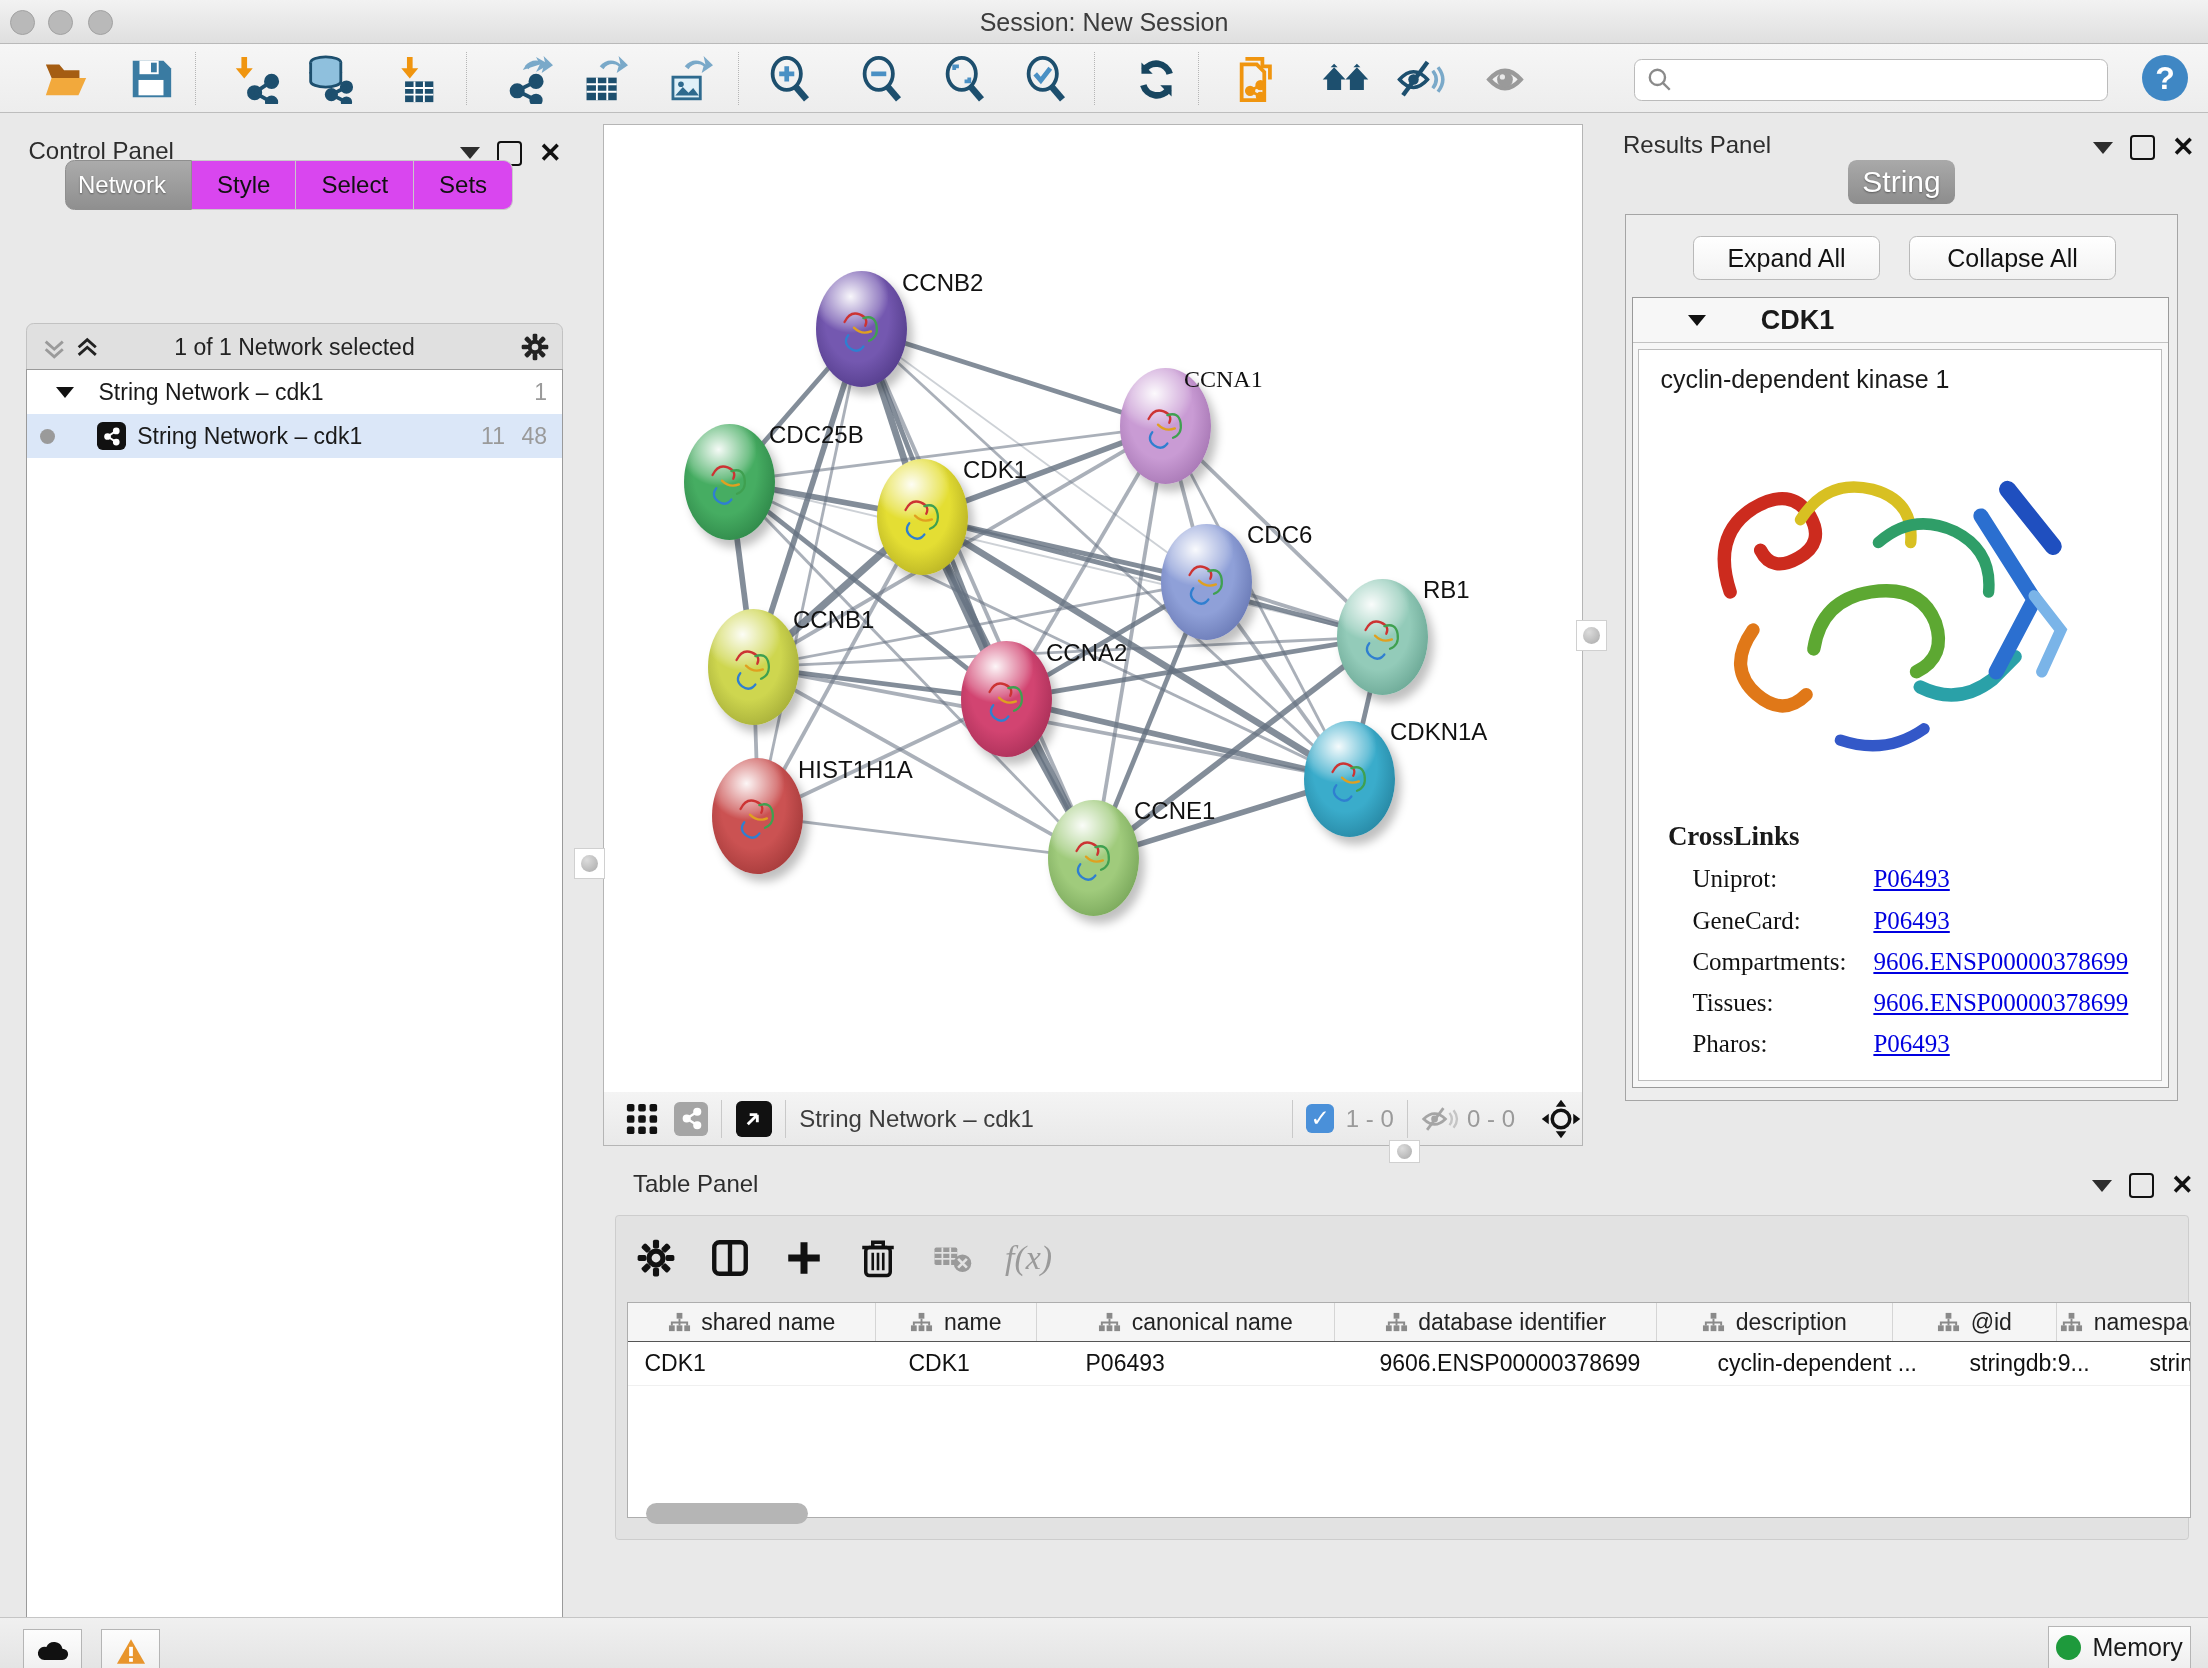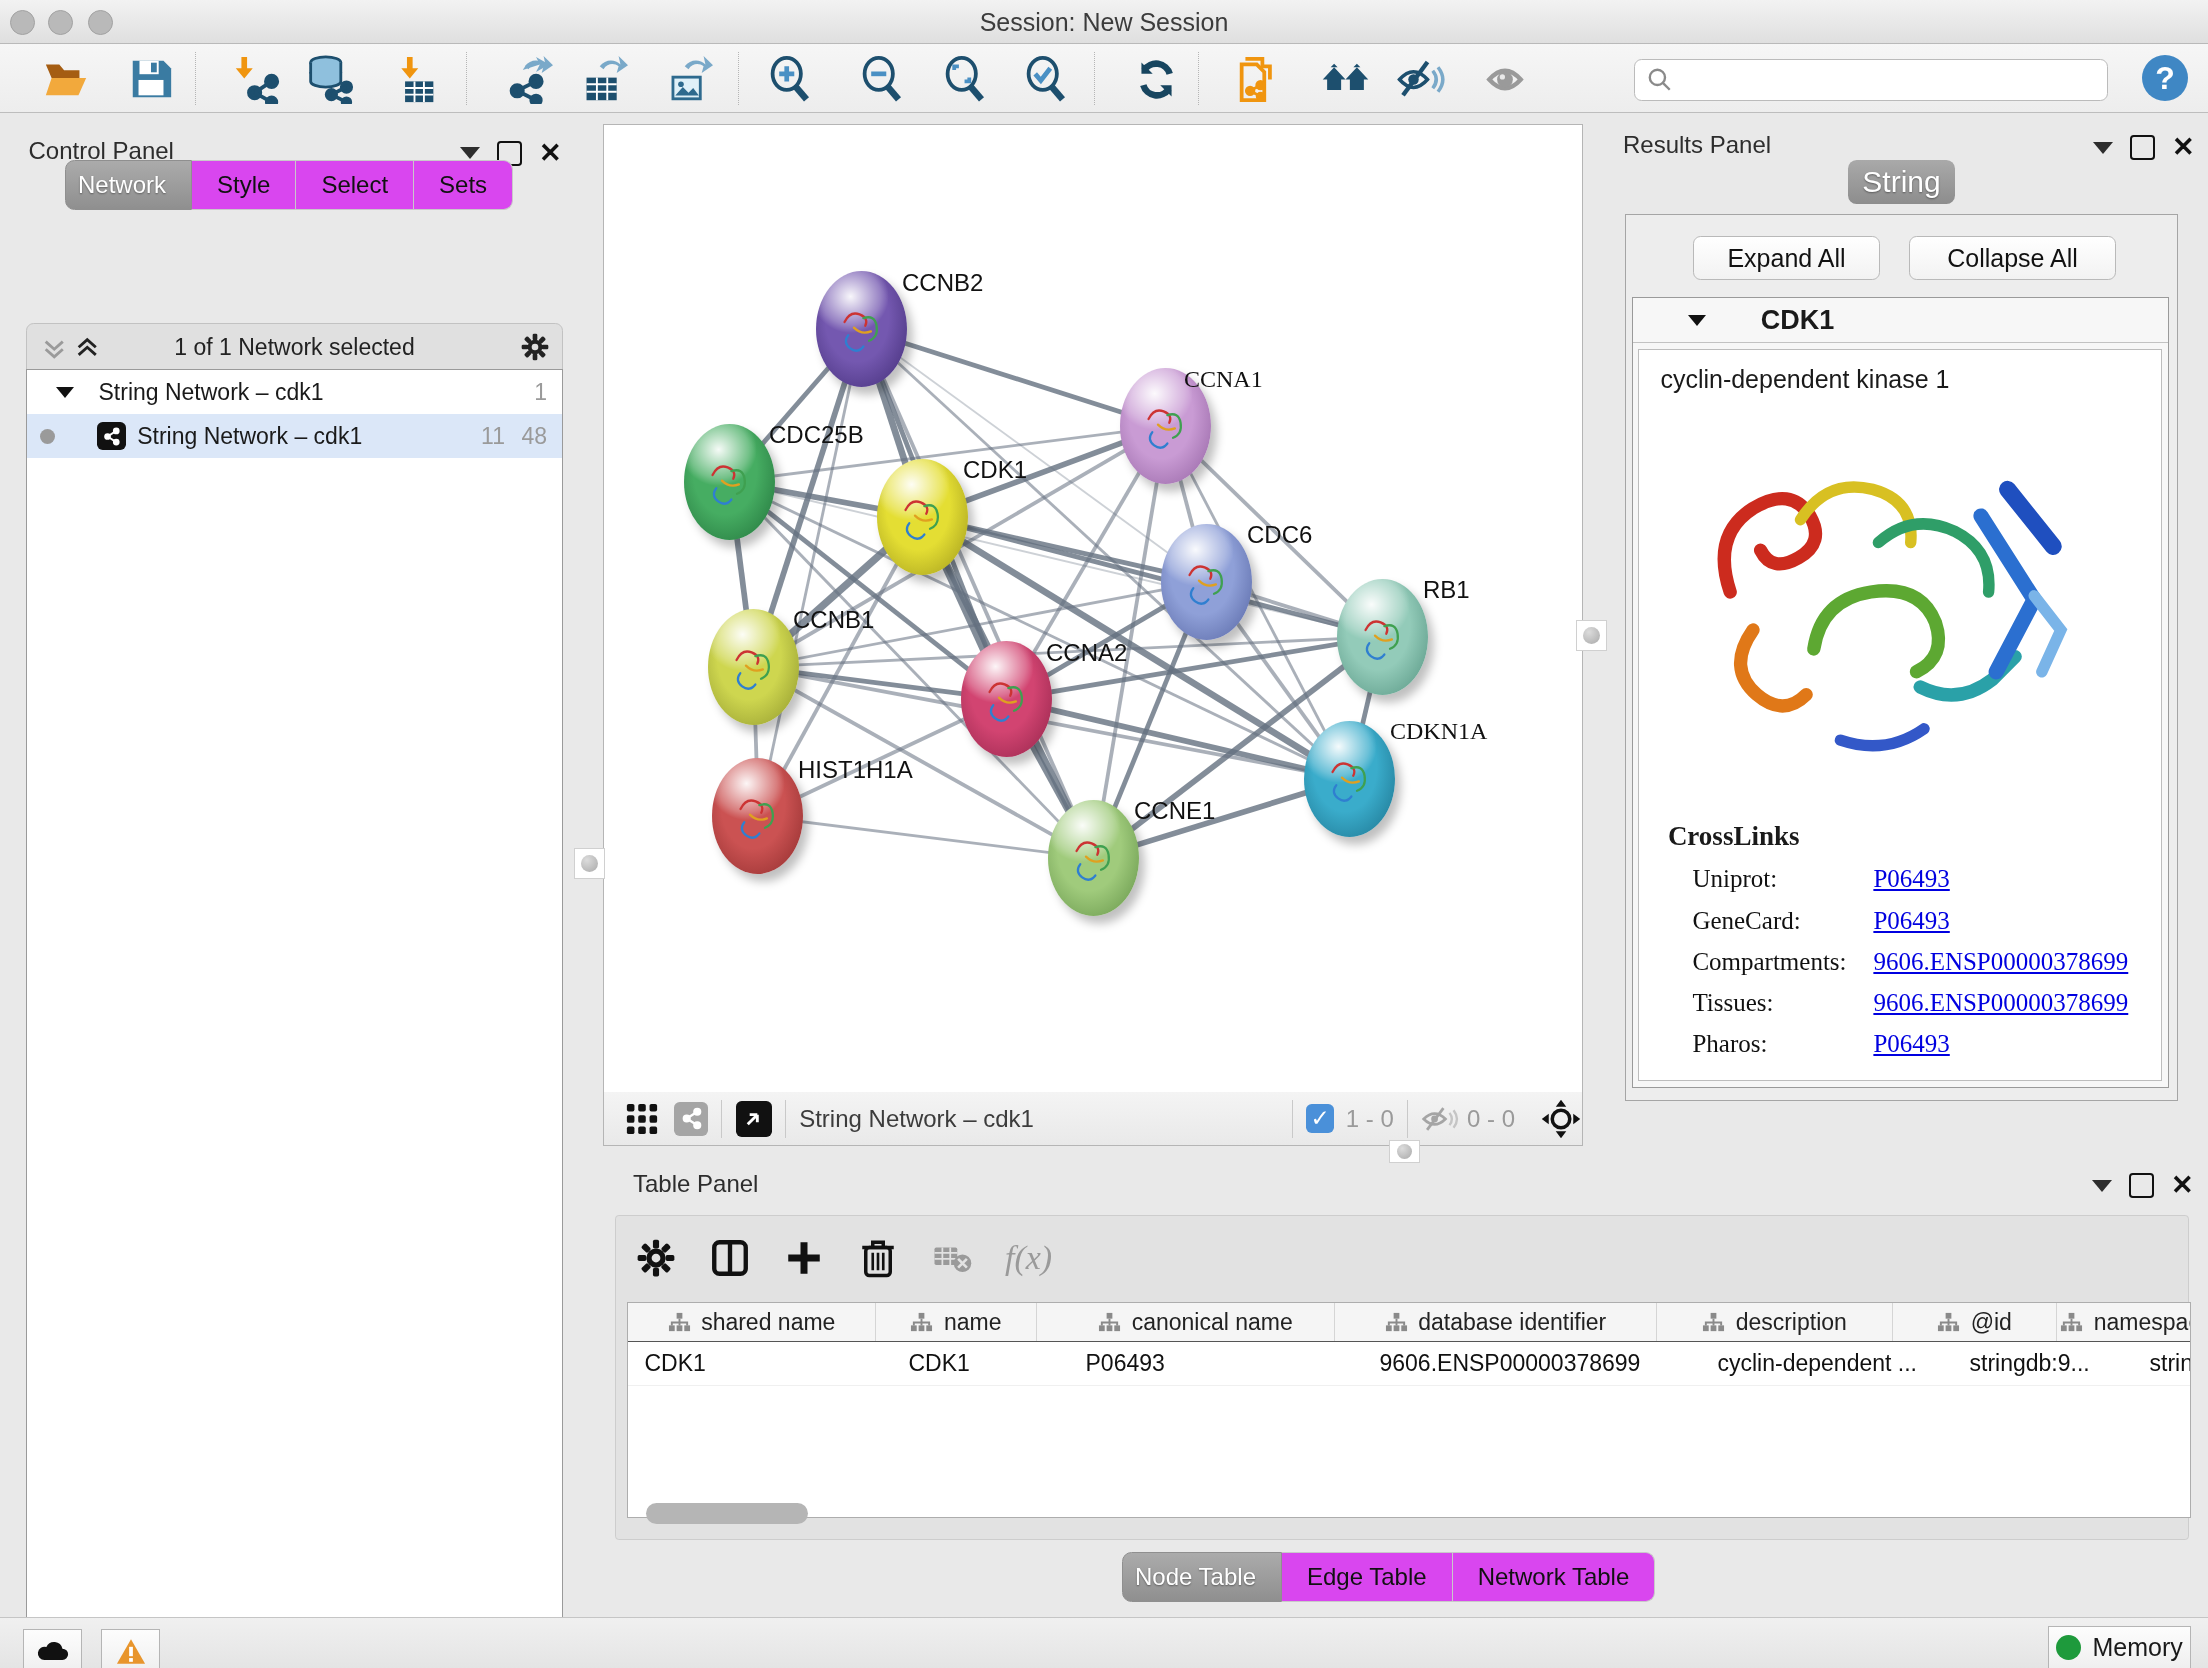--- a/index.html
+++ b/index.html
@@ -517,7 +517,7 @@
           </g>
         </svg>
       </div>
-      <div class="nlabel" style="left: 786px; top: 593px; font-family: Liberation Serif, serif;">CDKN1A</div>
+      <div class="nlabel" style="left: 786px; top: 593px;">CDKN1A</div>
       <div class="node" style="left: 108px; top: 633px; background: radial-gradient(60% 45% at 38% 22%, rgba(255, 255, 255, 0.95), rgba(255, 255, 255, 0.25) 55%, rgba(255, 255, 255, 0) 70%), radial-gradient(at 45% 40%, rgb(203, 82, 82) 45%, rgb(138, 42, 42) 100%);">
         <svg width="49" height="53" viewBox="0 0 52 56">
           <g fill="none" stroke-width="2.4" stroke-linecap="round">

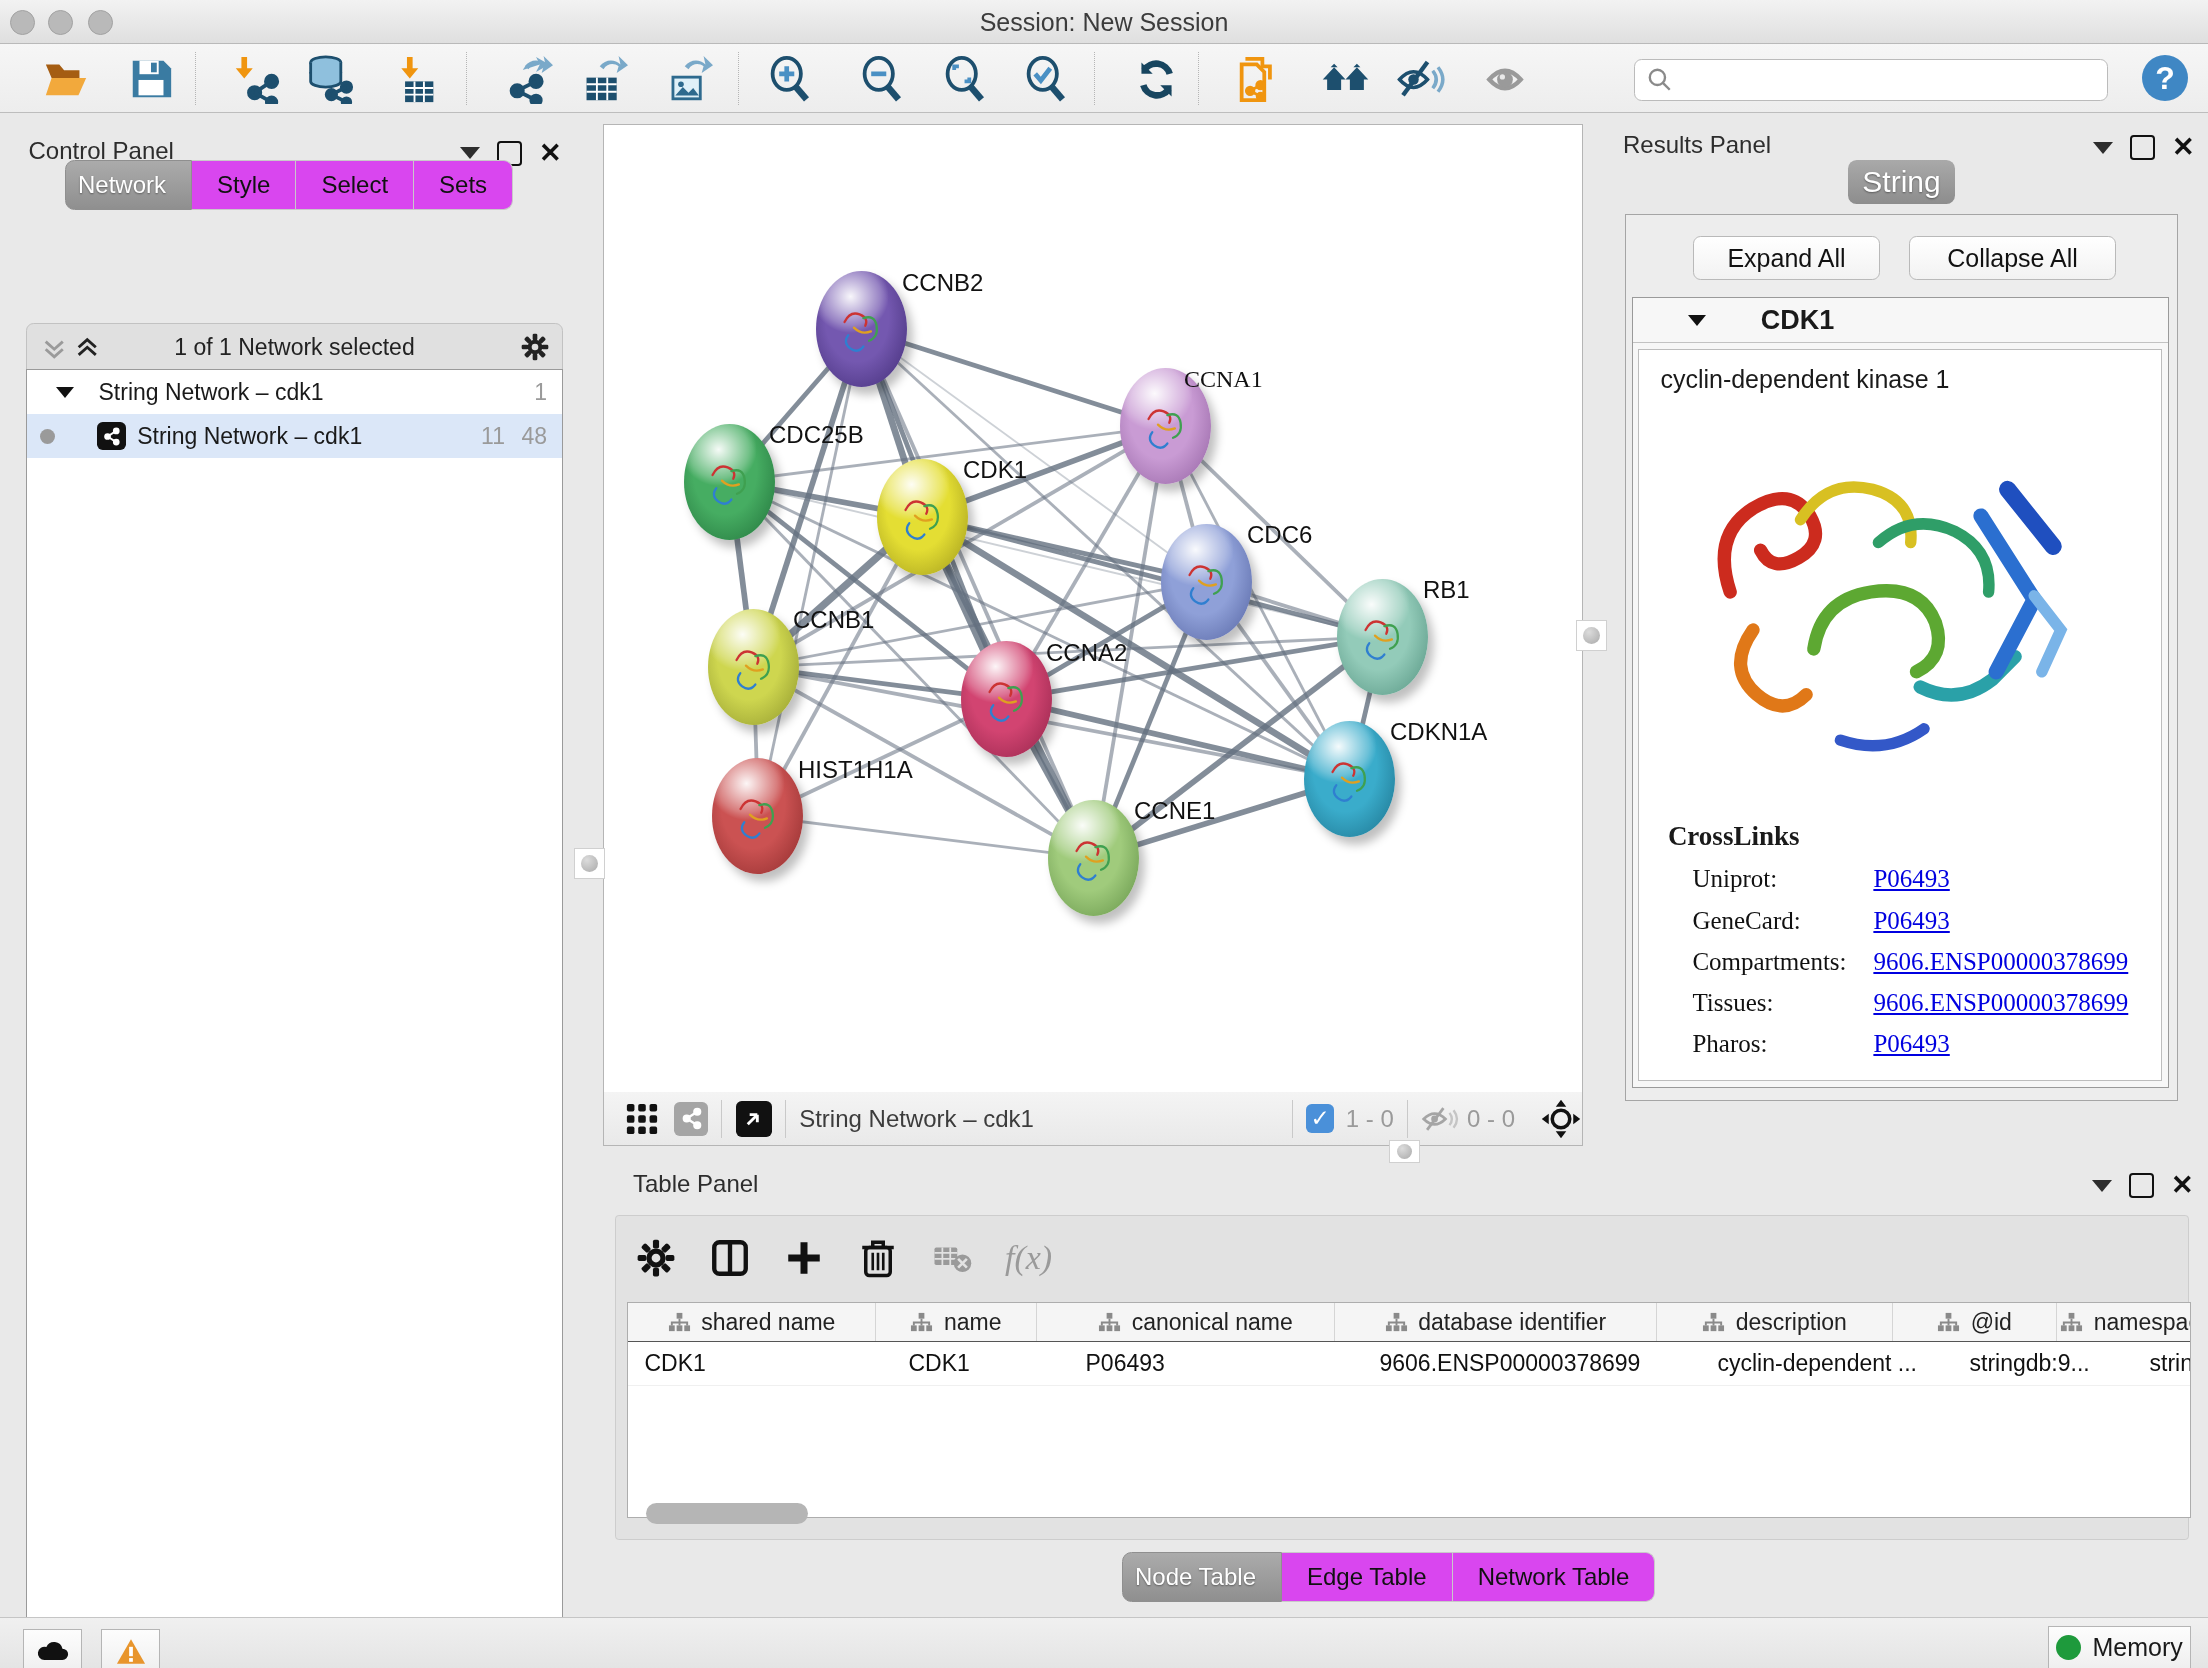--- a/index.html
+++ b/index.html
@@ -823,11 +823,6 @@
         <div class="hthumb"></div>
       </div>
   </div>
-  <div class="tp-tabs" id="tbl-tabs">
-      <span class="tab active">Node Table</span>
-      <span class="tab">Edge Table</span>
-      <span class="tab">Network Table</span>
-    </div>
 
   <div class="split-h" style="left:574px;top:848px">
       <i></i>

